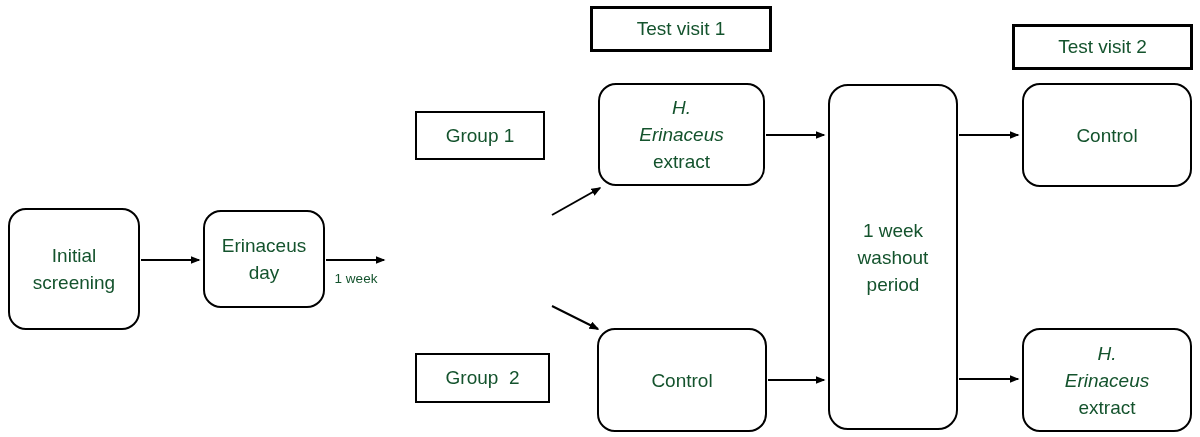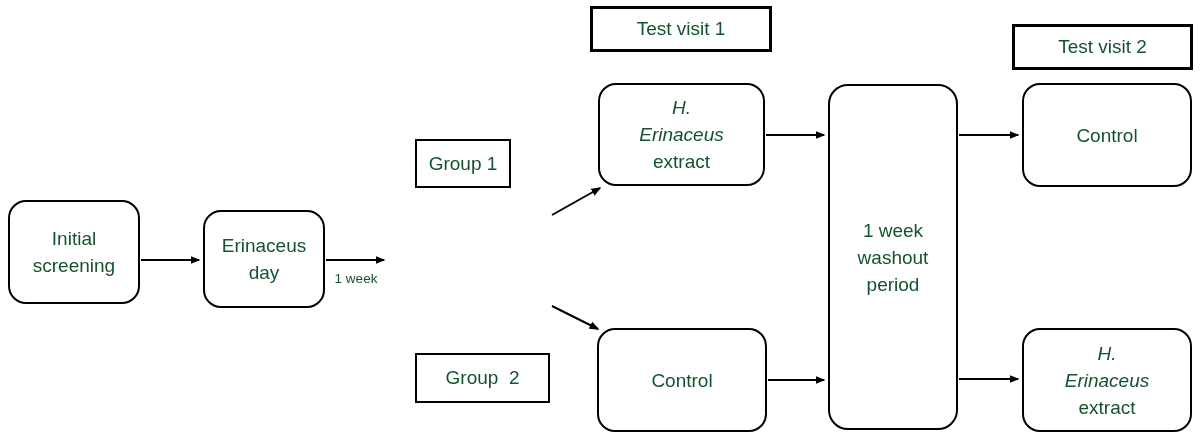--- a/index.html
+++ b/index.html
@@ -93,7 +93,7 @@
   <div class="label-box thick" style="left:590px; top:6px; width:182px; height:46px;">Test visit 1</div>
   <div class="label-box thick" style="left:1012px; top:24px; width:181px; height:46px;">Test visit 2</div>
 
-  <div class="label-box" style="left:415px; top:111px; width:96px; height:49px;margin-top:28px;">Group 1</div>
+  <div class="label-box" style="left:415px; top:111px; width:130px; height:49px;">Group 1</div>
   <div class="label-box" style="left:415px; top:353px; width:135px; height:50px;">Group  2</div>
 
   <div class="node" style="left:8px; top:200px; width:132px; height:104px;">Initial

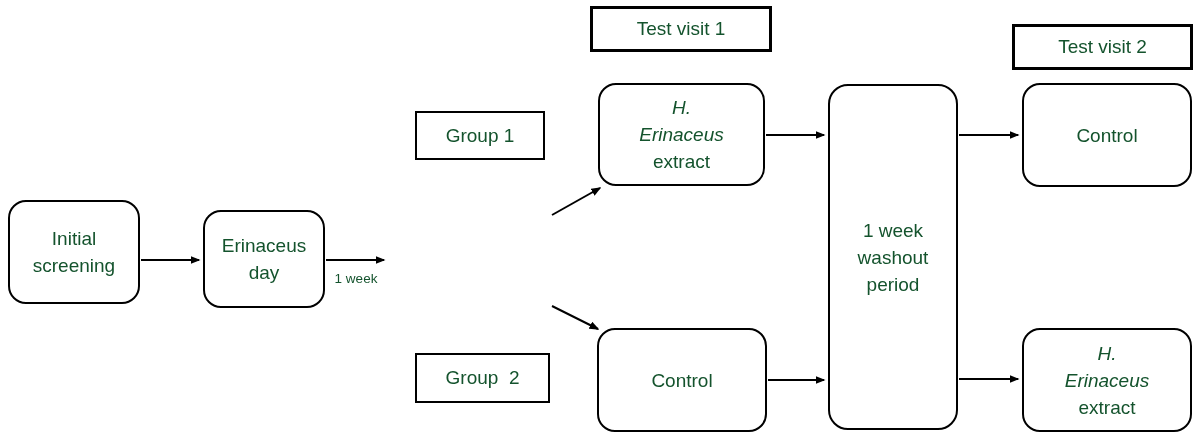--- a/index.html
+++ b/index.html
@@ -96,7 +96,7 @@
   <div class="label-box" style="left:415px; top:111px; width:130px; height:49px;">Group 1</div>
   <div class="label-box" style="left:415px; top:353px; width:135px; height:50px;">Group  2</div>
 
-  <div class="node" style="left:8px; top:200px; width:132px; height:104px;">Initial
+  <div class="node" style="left:8px; top:208px; width:132px; height:122px;">Initial
 screening</div>
 
   <div class="node" style="left:203px; top:210px; width:122px; height:98px;">Erinaceus

